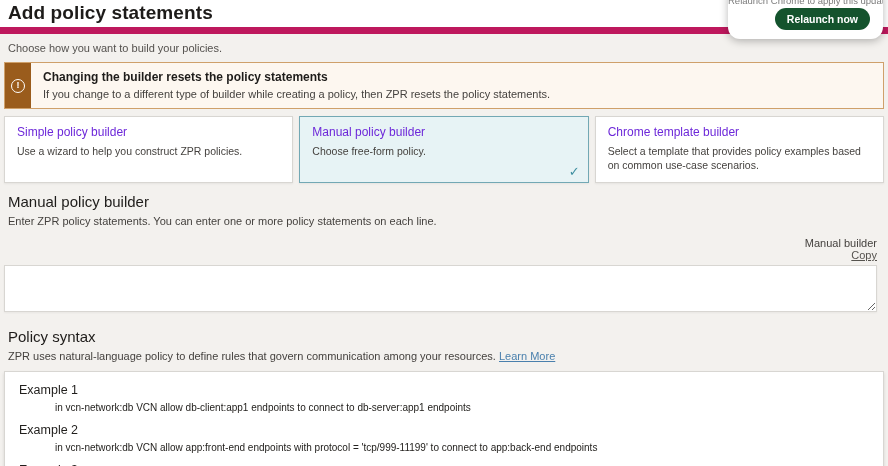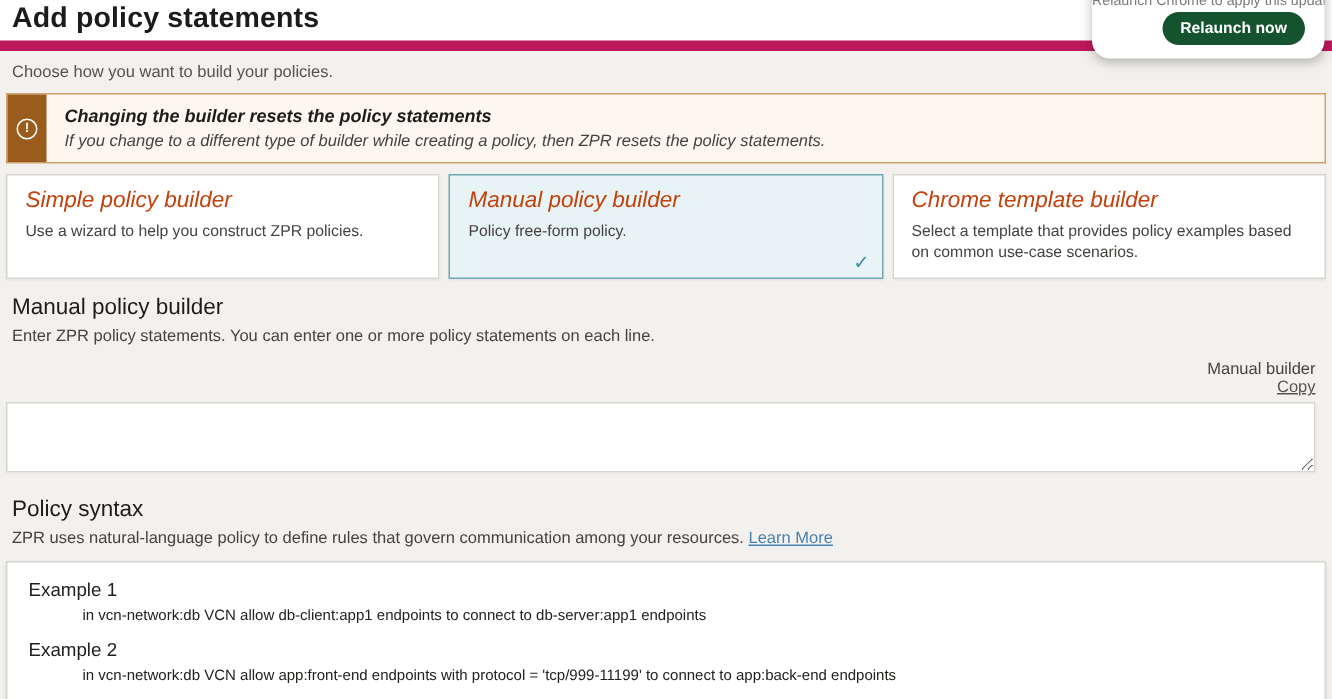--- a/index.html
+++ b/index.html
@@ -41,7 +41,7 @@
     display: flex; align-items: center; justify-content: center;
     color: #fff; font-size: 9px; font-weight: bold; line-height: 1;
   }
-  .banner-text { padding: 7px 10px 8px 12px; font-style: italic; }
+  .banner-text { padding: 7px 10px 8px 12px; }
   .banner-title { font-size: 12px; font-weight: bold; color: #1e1c1a; }
   .banner-body { font-size: 11px; color: #45423f; margin-top: 4px; }
 

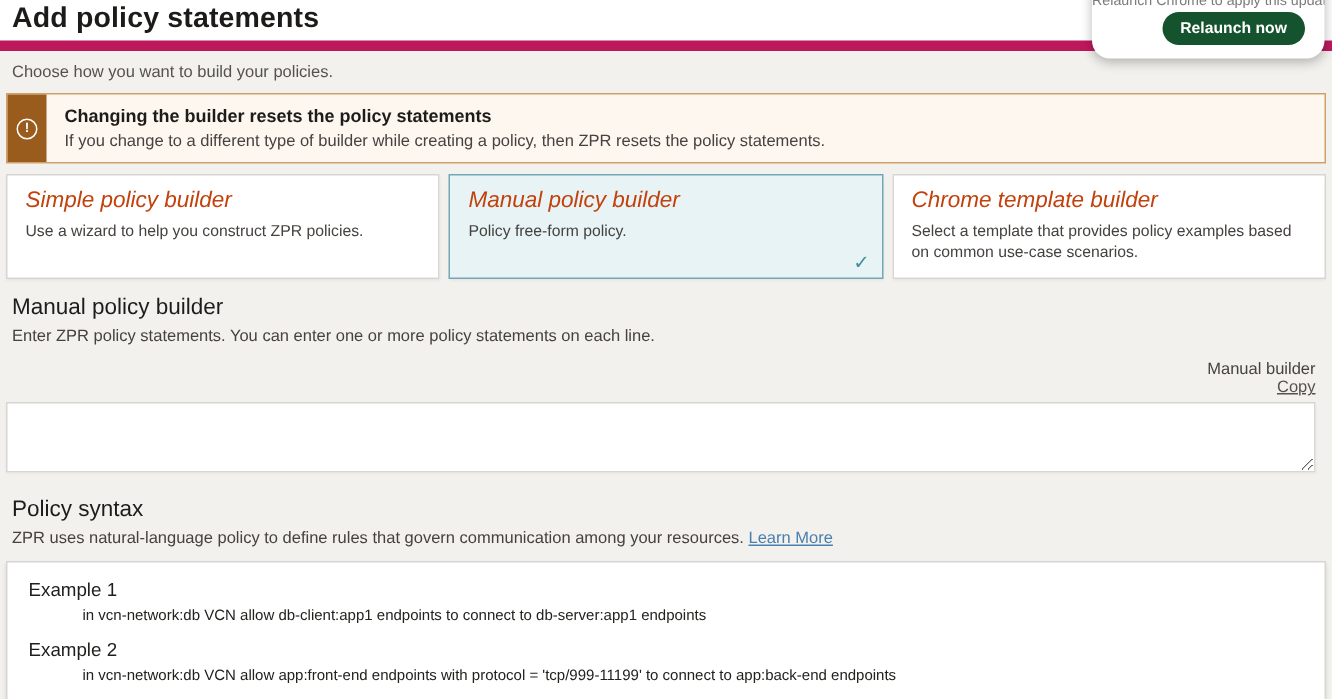--- a/index.html
+++ b/index.html
@@ -58,7 +58,7 @@
     cursor: pointer;
   }
   .card.selected { background: #e7f3f5; border-color: #72a8b4; }
-  .card-title { font-size: 15px; color: #c2410c; font-style: italic; }
+  .card-title { font-size: 12px; color: #6d28d9; }
   .card-desc { font-size: 10.5px; color: #45423f; margin-top: 5px; line-height: 1.35; }
   .check { position: absolute; right: 8px; bottom: 3px; color: #3e8fa0; font-size: 13px; }
 

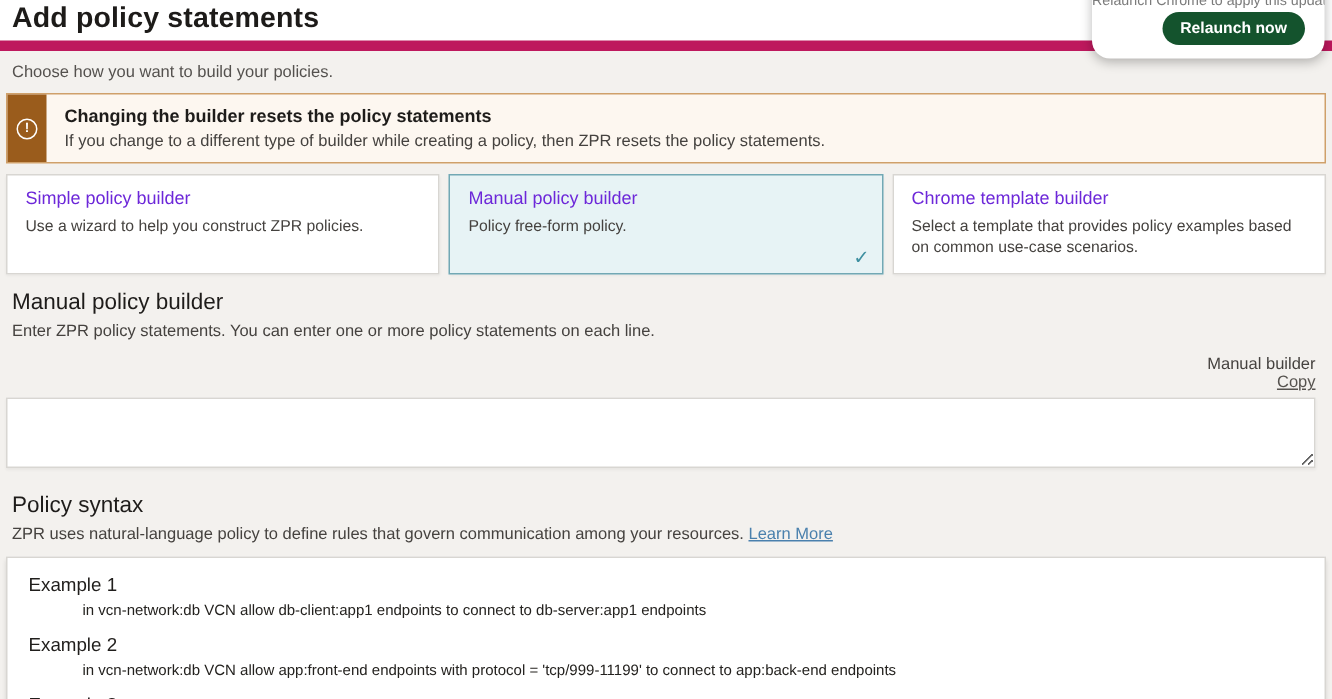--- a/index.html
+++ b/index.html
@@ -159,7 +159,7 @@
     </div>
     <div class="card selected">
       <div class="card-title">Manual policy builder</div>
-      <div class="card-desc">Policy free-form policy.</div>
+      <div class="card-desc">Choose free-form policy.</div>
       <span class="check">✓</span>
     </div>
     <div class="card">

